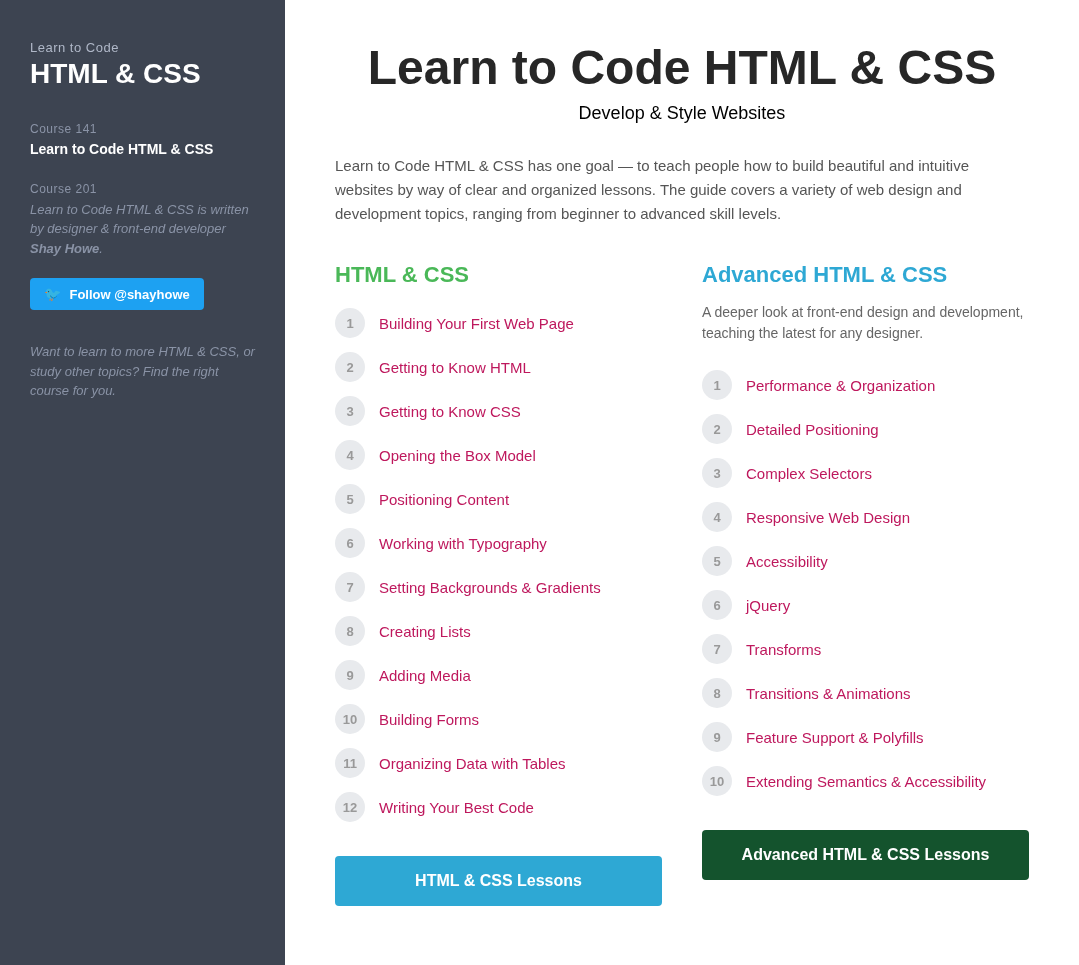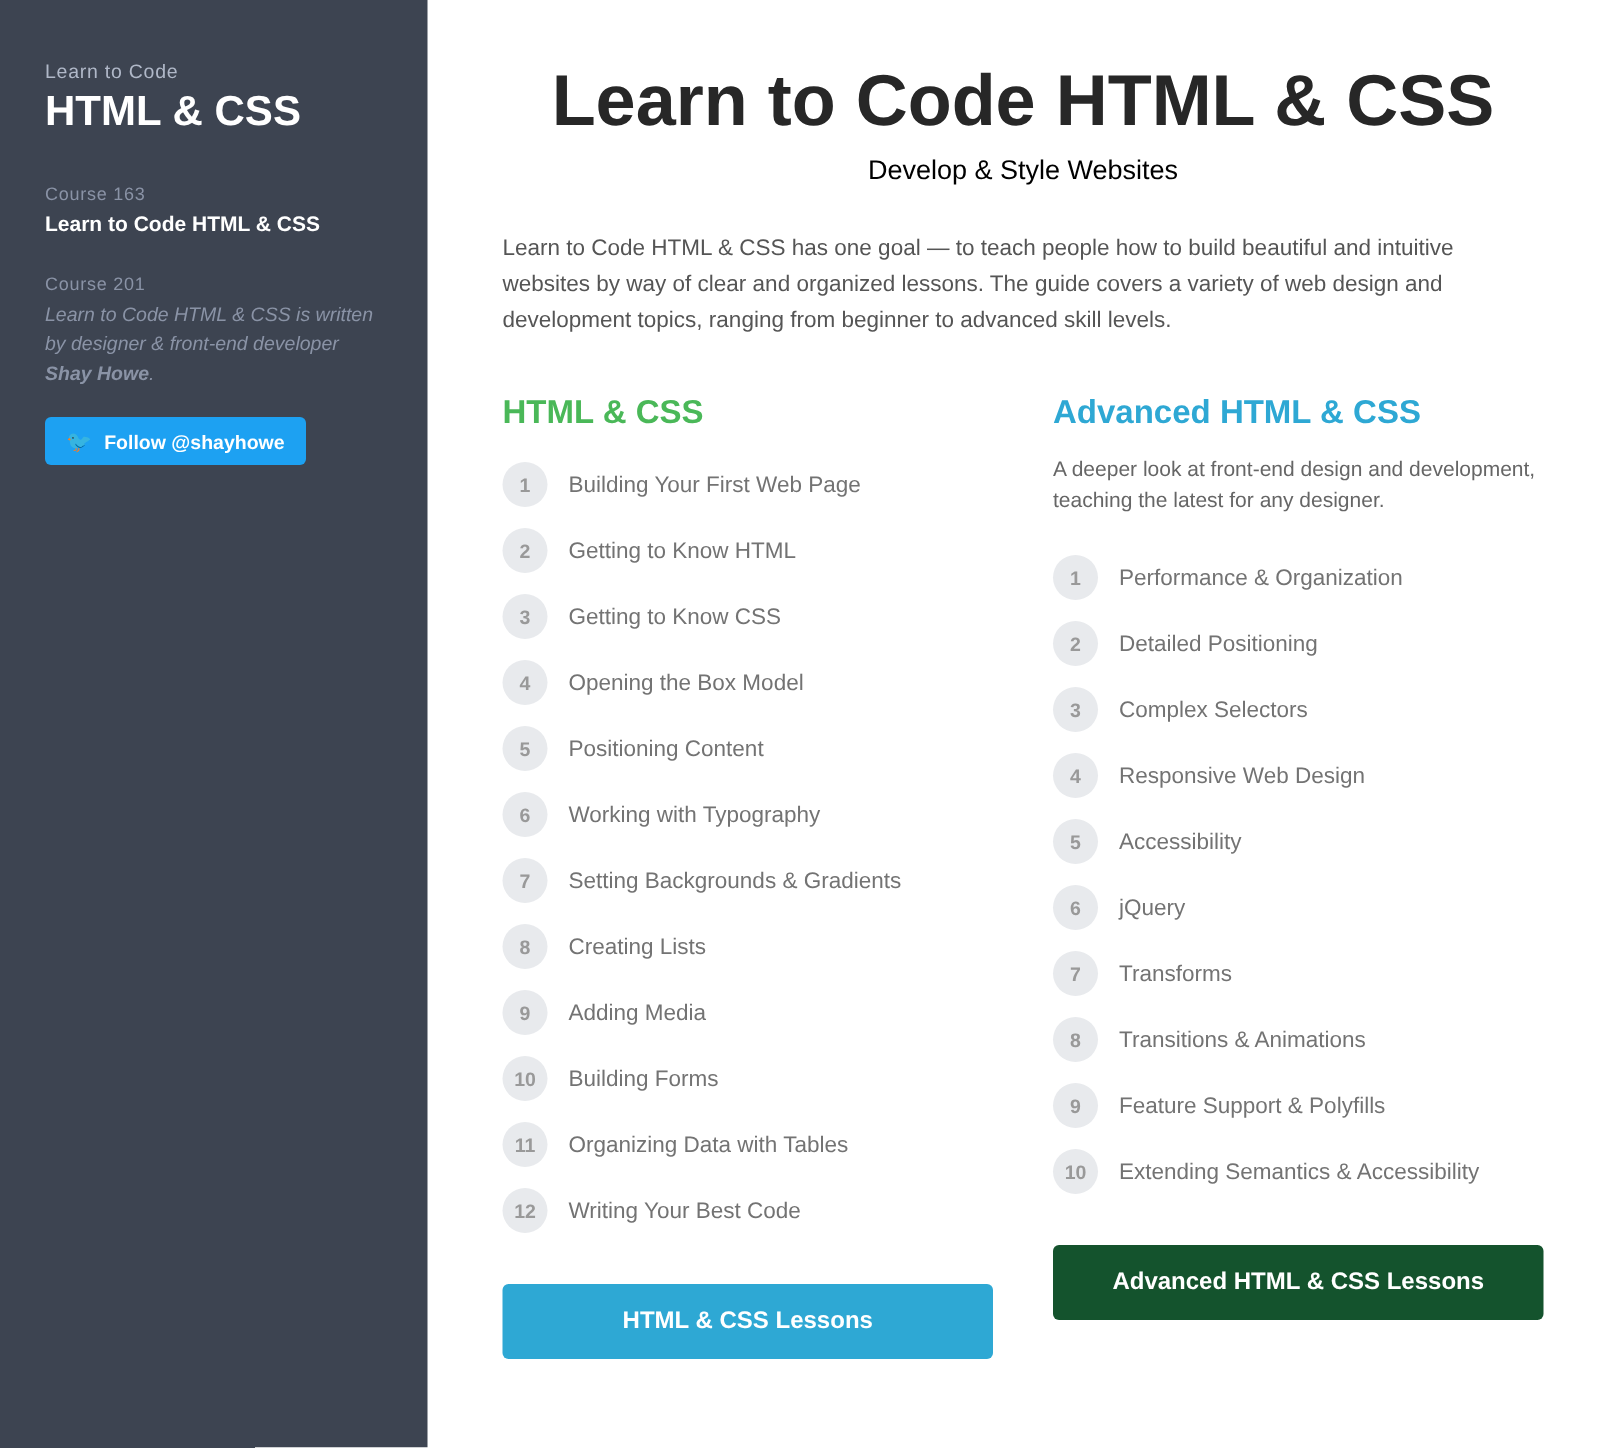--- a/index.html
+++ b/index.html
@@ -204,7 +204,7 @@
   <div class="sidebar-learn-label">Learn to Code</div>
   <div class="sidebar-title">HTML &amp; CSS</div>
 
-  <div class="sidebar-course-label">Course 163</div>
+  <div class="sidebar-course-label">Course 141</div>
   <div class="sidebar-course-title">Learn to Code HTML &amp; CSS</div>
 
   <div class="sidebar-course-label">Course 201</div>

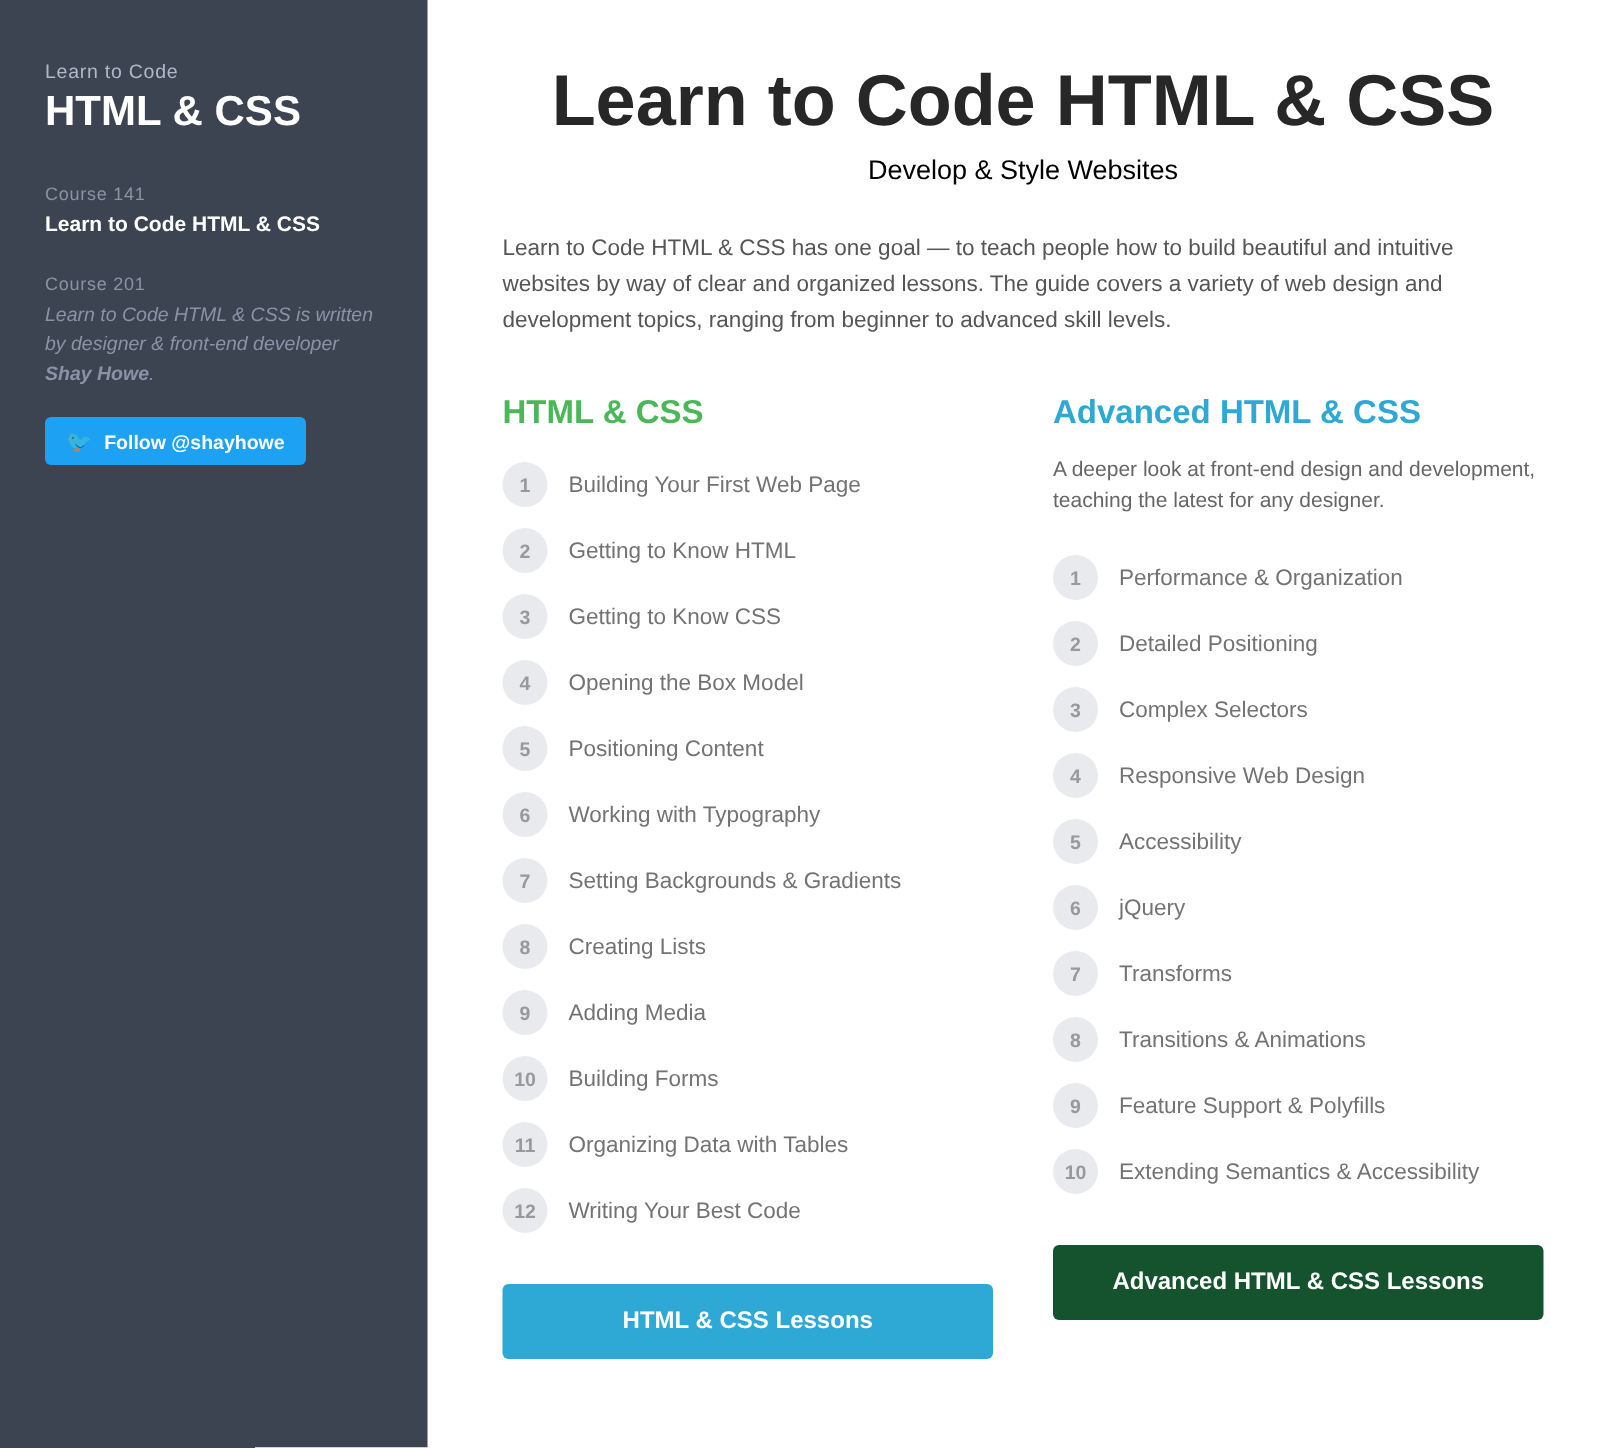--- a/index.html
+++ b/index.html
@@ -173,7 +173,7 @@
     }
     .lesson-name {
       font-size: 15px;
-      color: #737373;
+      color: #be185d;
     }
 
     .lessons-btn {

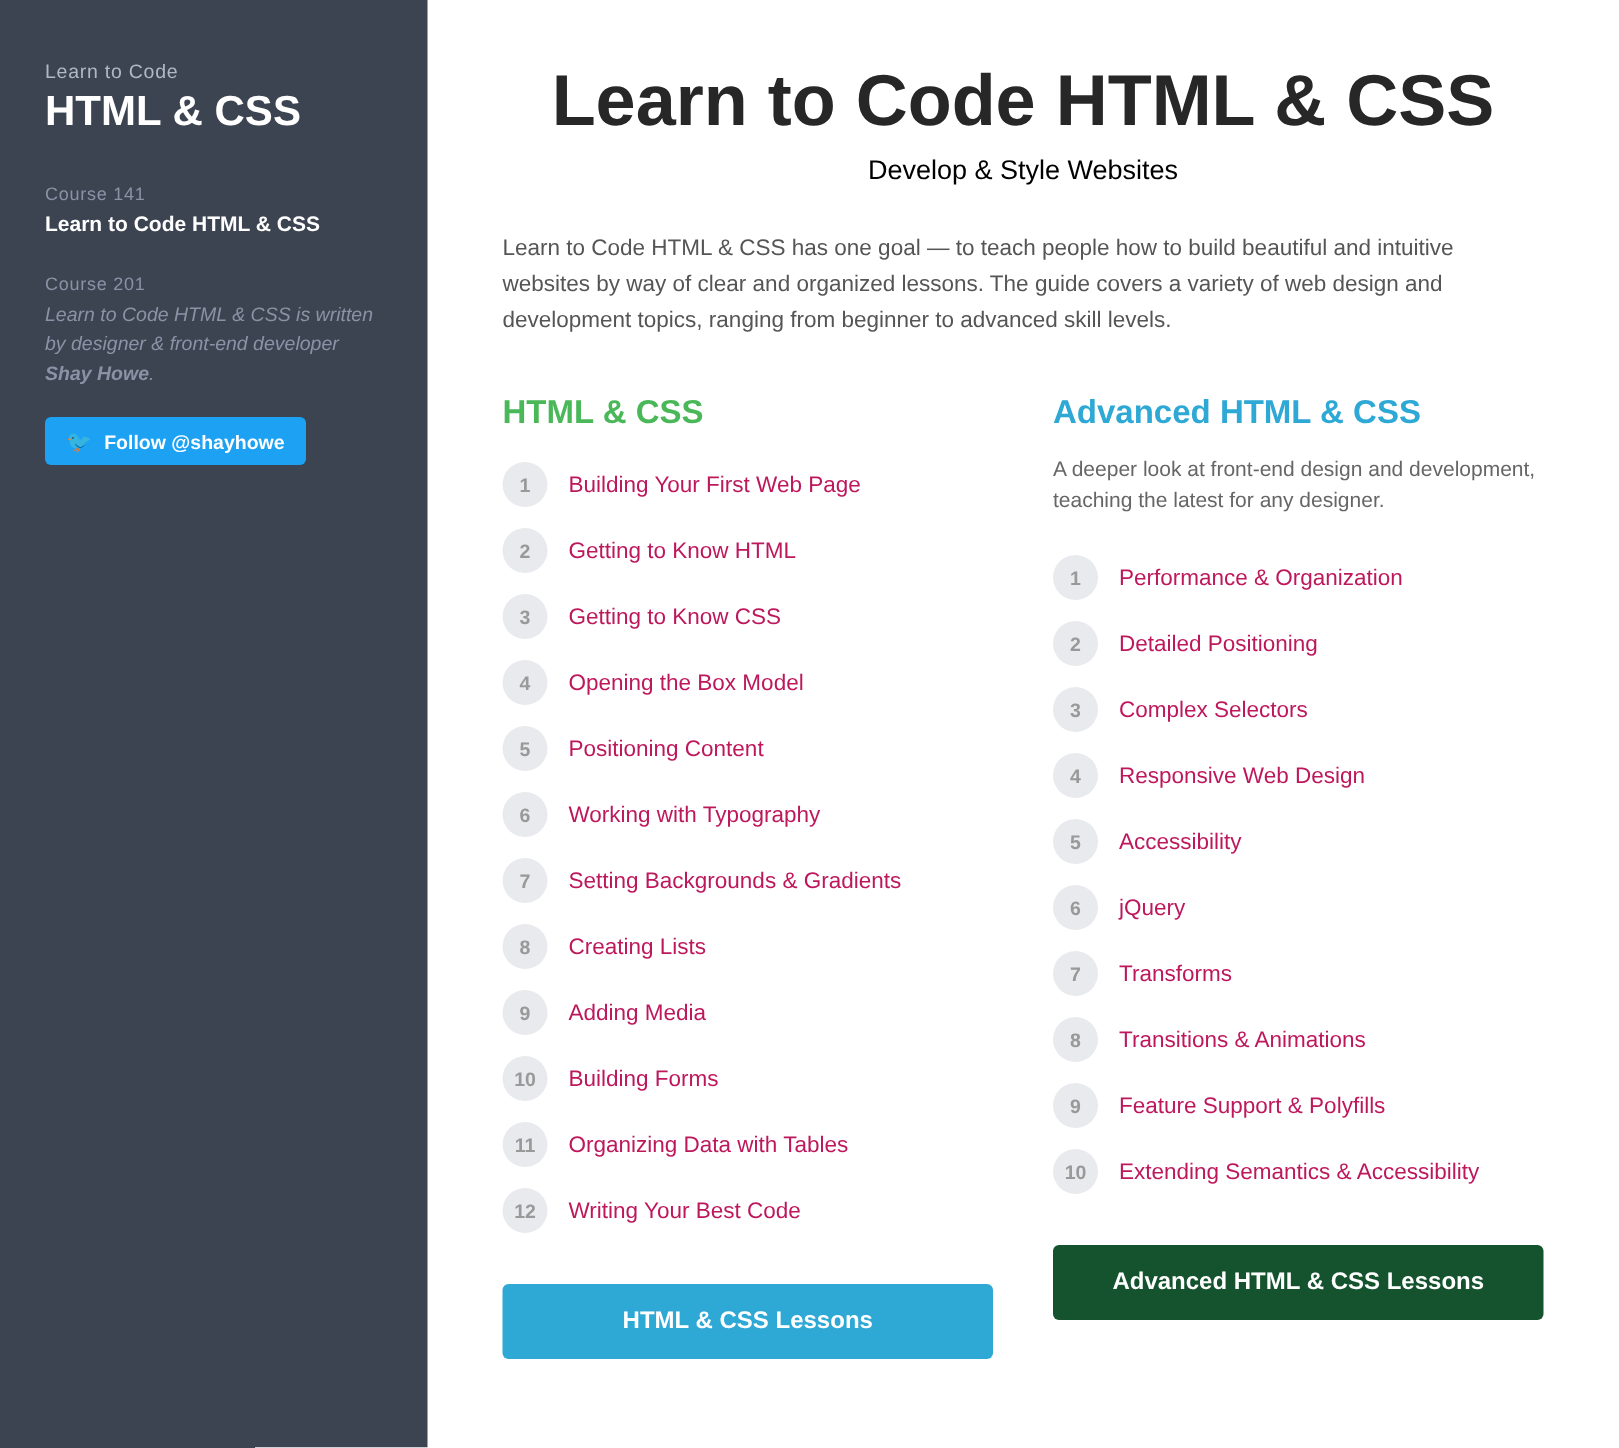--- a/index.html
+++ b/index.html
@@ -219,6 +219,7 @@
     <span>Follow @shayhowe</span>
   </button>
 
+  <div class="sidebar-cta-text">Want to learn to more HTML &amp; CSS, or study other topics? Find the right course for you.</div>
 
 </aside>
 

